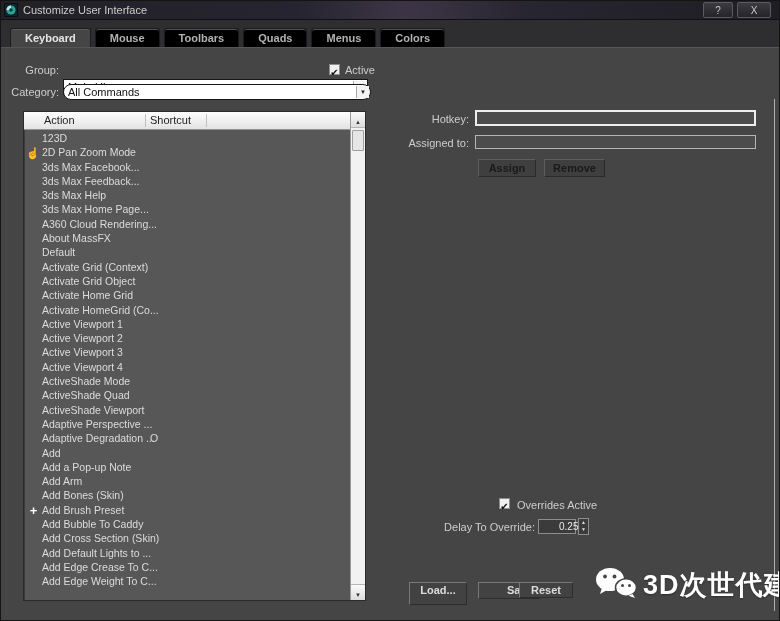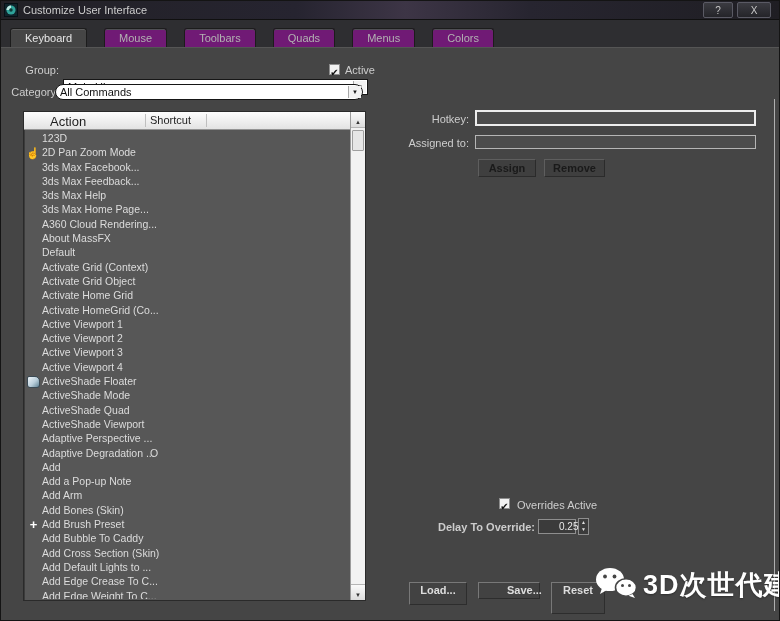--- a/index.html
+++ b/index.html
@@ -22,7 +22,7 @@
   .tb-help{right:46px;}
   .tb-close{right:8px;width:34px;}
   
-  .tabs{position:absolute;top:27px;left:9px;height:19px;display:flex;gap:17px;}
+  .tabs{position:absolute;top:27px;left:9px;height:19px;display:flex;gap:4px;font-weight:bold;}
   .tab{height:19px;padding:0 14px;font-size:11px;line-height:18px;color:#b2b2b2;
     background:#701a75;border:1px solid #1c1c1c;border-bottom:none;border-radius:3px 3px 0 0;
     box-shadow:inset 0 1px 0 #505055;white-space:nowrap;}

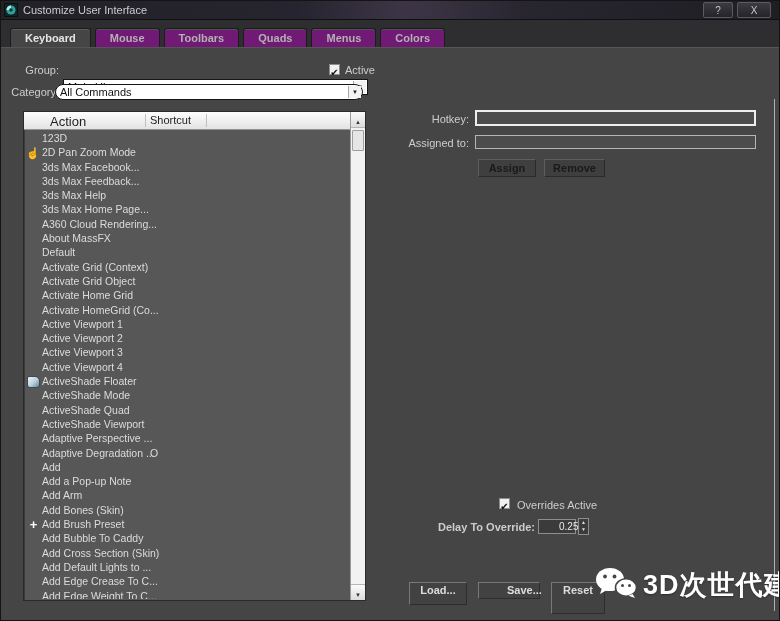--- a/index.html
+++ b/index.html
@@ -24,7 +24,7 @@
   
   .tabs{position:absolute;top:27px;left:9px;height:19px;display:flex;gap:4px;font-weight:bold;}
   .tab{height:19px;padding:0 14px;font-size:11px;line-height:18px;color:#b2b2b2;
-    background:#701a75;border:1px solid #1c1c1c;border-bottom:none;border-radius:3px 3px 0 0;
+    background:#000000;border:1px solid #1c1c1c;border-bottom:none;border-radius:3px 3px 0 0;
     box-shadow:inset 0 1px 0 #505055;white-space:nowrap;}
   .tab.active{background:#454545;color:#e6e6e6;box-shadow:inset 0 1px 0 #5d5d5d;}
   

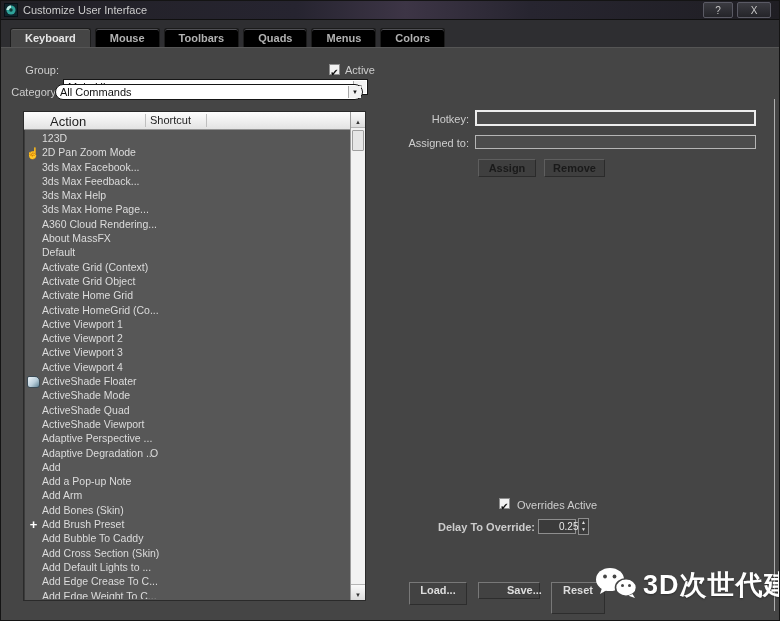--- a/index.html
+++ b/index.html
@@ -129,7 +129,7 @@
   <div class="flabel" style="left:344px;top:63px;">Active</div>
 
   <div class="flabel" style="left:4px;top:85px;width:54px;text-align:right;">Category:</div>
-  <div class="select" style="left:54px;top:83px;width:308px;border-radius:8px;">
+  <div class="select" style="left:62px;top:83px;width:308px;border-radius:8px;">
     <span>All Commands</span>
     <span class="arrow"></span>
   </div>

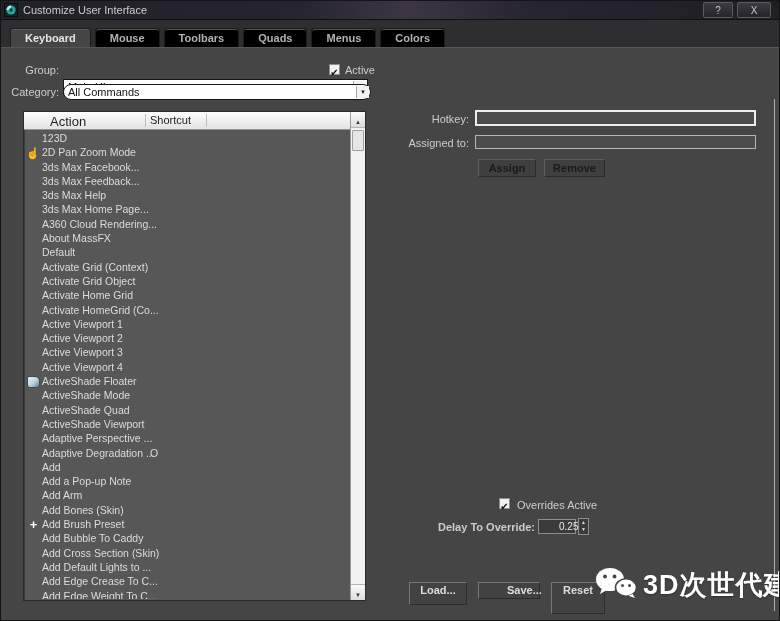--- a/index.html
+++ b/index.html
@@ -45,7 +45,7 @@
     border:1px solid #2a2a2a;box-shadow:inset 1px 1px 0 #3c3c3c;}
   .list-header{position:absolute;left:0;top:0;right:15px;height:18px;
     background:linear-gradient(#fdfdfd,#e3e3e3);border-bottom:1px solid #949494;}
-  .list-header .h-action{position:absolute;left:26px;top:2px;font-size:13px;color:#1e1e1e;}
+  .list-header .h-action{position:absolute;left:20px;top:2px;font-size:11px;color:#1e1e1e;}
   .list-header .h-shortcut{position:absolute;left:126px;top:2px;font-size:11px;color:#1e1e1e;}
   .h-div{position:absolute;top:2px;bottom:2px;width:1px;background:#bfbfbf;}
   .h-div.d1{left:121px;} .h-div.d2{left:182px;}

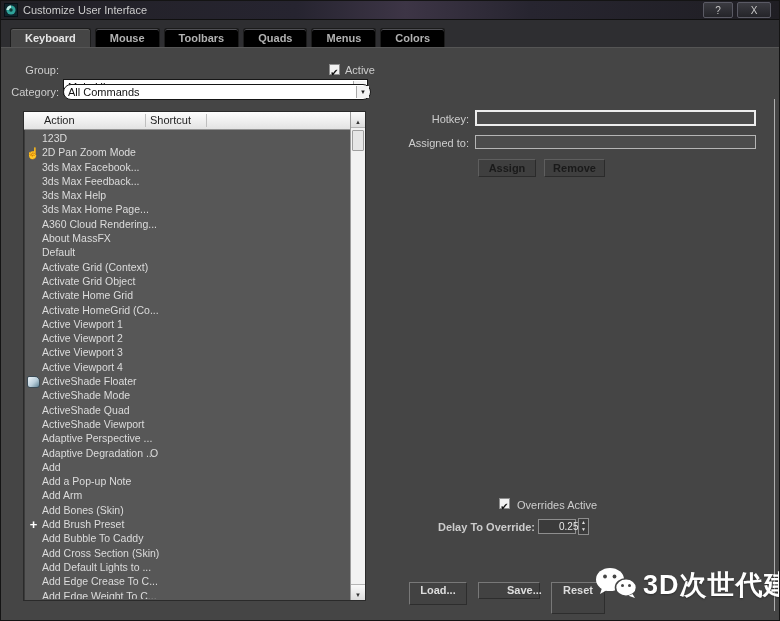--- a/index.html
+++ b/index.html
@@ -228,11 +228,6 @@
           <span class="lshortcut"></span>
         </div>
         <div class="lrow">
-          <span class="licon icon-activeshade"></span>
-          <span class="laction">ActiveShade Floater</span>
-          <span class="lshortcut"></span>
-        </div>
-        <div class="lrow">
           <span class="licon"></span>
           <span class="laction">ActiveShade Mode</span>
           <span class="lshortcut"></span>

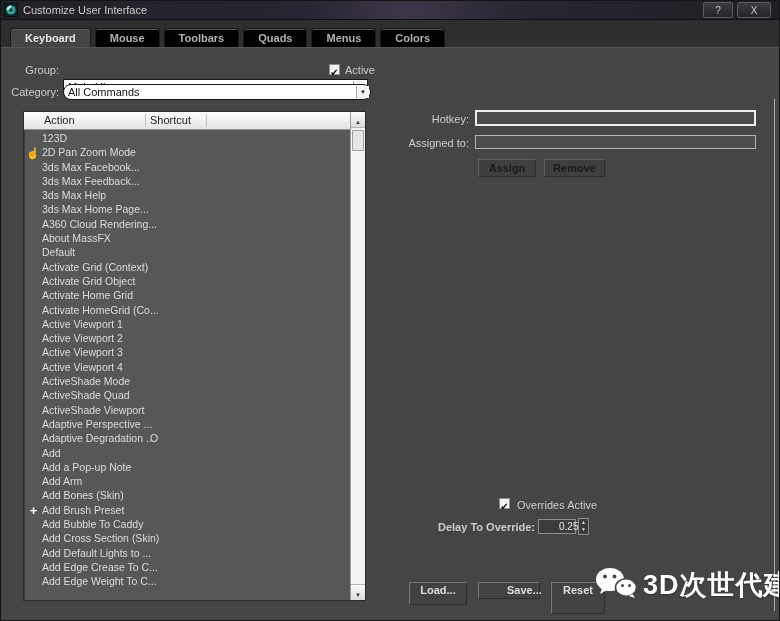--- a/index.html
+++ b/index.html
@@ -321,7 +321,7 @@
   <span class="cb checked" style="left:498px;top:497px;"></span>
   <div class="flabel" style="left:516px;top:498px;">Overrides Active</div>
 
-  <div class="flabel" style="left:420px;top:520px;width:114px;text-align:right;font-weight:bold;">Delay To Override:</div>
+  <div class="flabel" style="left:420px;top:520px;width:114px;text-align:right;">Delay To Override:</div>
   <div class="delay-box">0.25</div>
   <div class="spinner">
     <span class="up">▲</span>

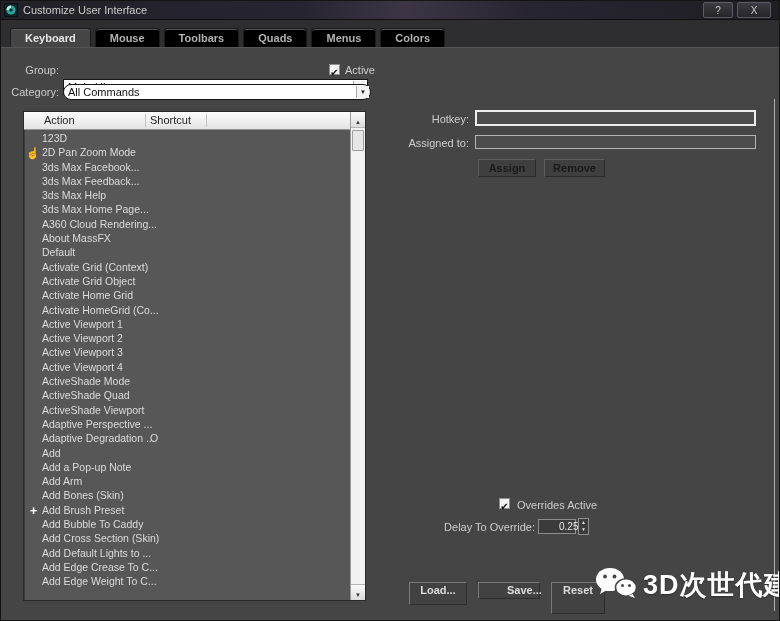--- a/index.html
+++ b/index.html
@@ -80,7 +80,7 @@
   .b-write{left:477px;top:552px;width:127px;height:17px;line-height:15px;}
   .b-load{left:408px;top:581px;width:58px;height:23px;line-height:15px;}
   .b-save{left:477px;top:581px;width:62px;height:17px;line-height:15px;padding-left:28px;}
-  .b-reset{left:550px;top:581px;width:54px;height:32px;line-height:15px;}
+  .b-reset{left:518px;top:581px;width:54px;height:16px;line-height:15px;}
   .delay-box{position:absolute;left:537px;top:518px;width:38px;height:15px;background:#3b3b3b;
     border:1px solid #8e8e8e;color:#e9e9e9;font-size:10px;line-height:13px;padding-left:20px;}
   .spinner{position:absolute;left:577px;top:517px;width:11px;height:17px;background:#3b3b3b;border:1px solid #8e8e8e;}

